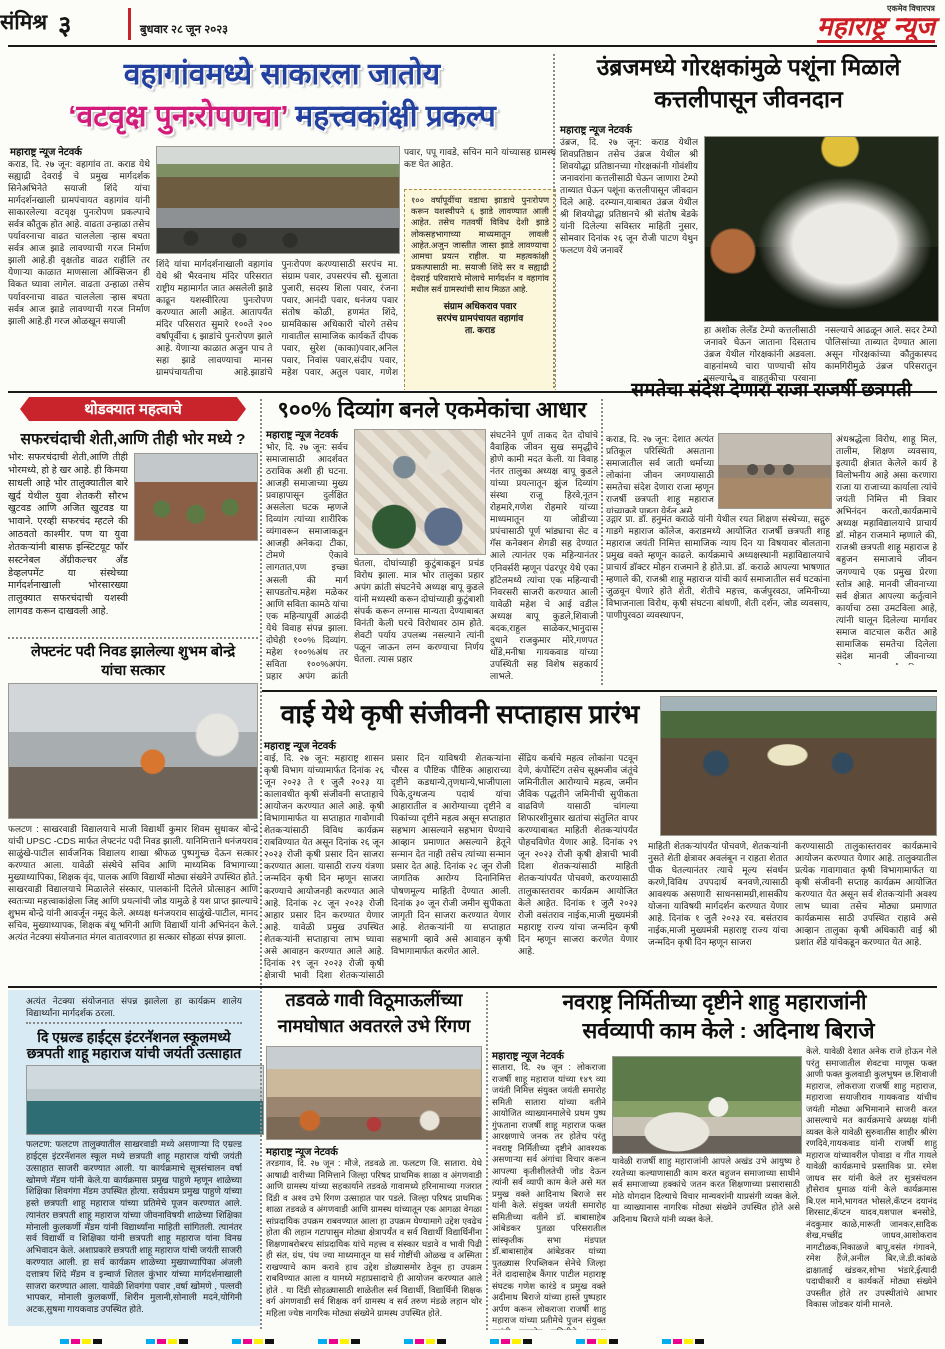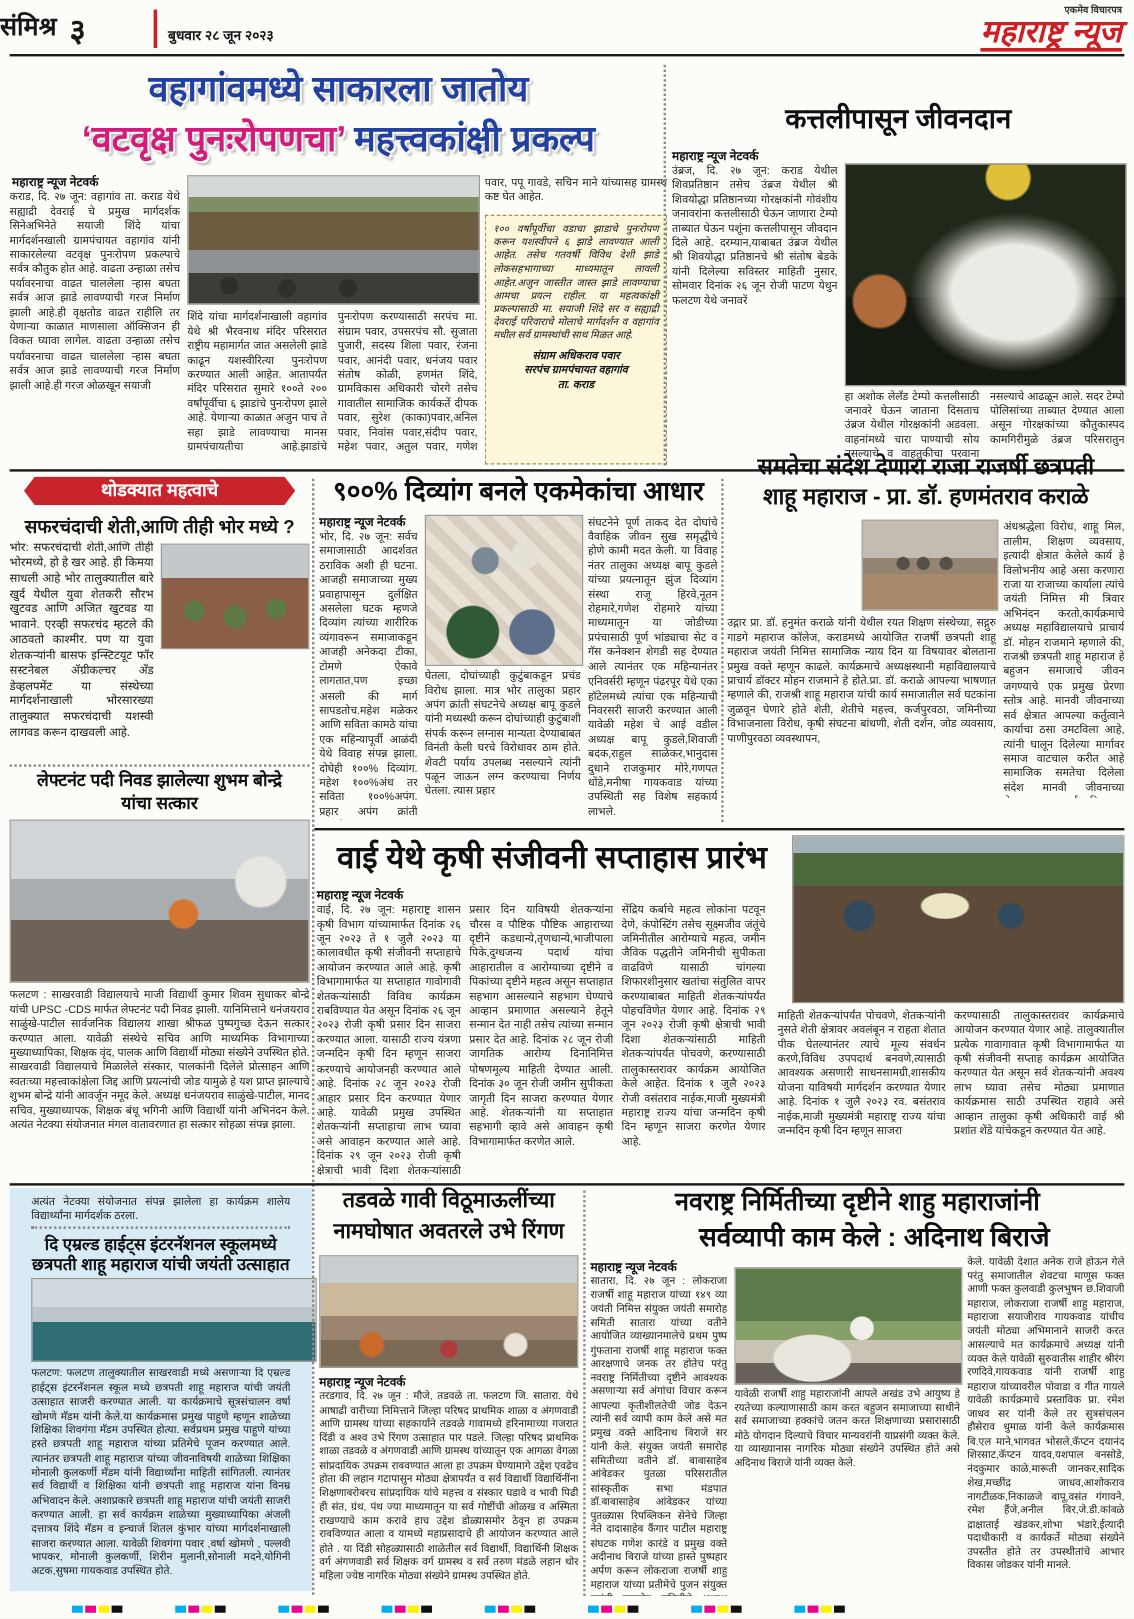--- a/index.html
+++ b/index.html
@@ -111,6 +111,7 @@
   <div class="abs vdot" style="left:553px;top:54px;height:334px;"></div>
 
   <div class="abs" style="left:560px;top:52px;width:377px;height:338px;">
+    <div class="abs hl-black" style="left:0;top:2px;width:377px;font-size:23px;">उंब्रजमध्ये गोरक्षकांमुळे पशूंना मिळाले</div>
     <div class="abs hl-black" style="left:0;top:34px;width:377px;font-size:23px;">कत्तलीपासून जीवनदान</div>
     <div class="abs byline" style="left:0;top:70px;">महाराष्ट्र न्यूज नेटवर्क</div>
     <div class="abs bt" style="left:0;top:84px;width:138px;height:254px;">उंब्रज, दि. २७ जून: कराड येथील शिवप्रतिष्ठान तसेच उंब्रज येथील श्री शिवयोद्धा प्रतिष्ठानच्या गोरक्षकांनी गोवंशीय जनावरांना कत्तलीसाठी घेऊन जाणारा टेम्पो ताब्यात घेऊन पशूंना कत्तलीपासून जीवदान दिले आहे. दरम्यान,याबाबत उंब्रज येथील श्री शिवयोद्धा प्रतिष्ठानचे श्री संतोष बेडके यांनी दिलेल्या सविस्तर माहिती नुसार, सोमवार दिनांक २६ जून रोजी पाटण येथुन फलटण येथे जनावरें</div>

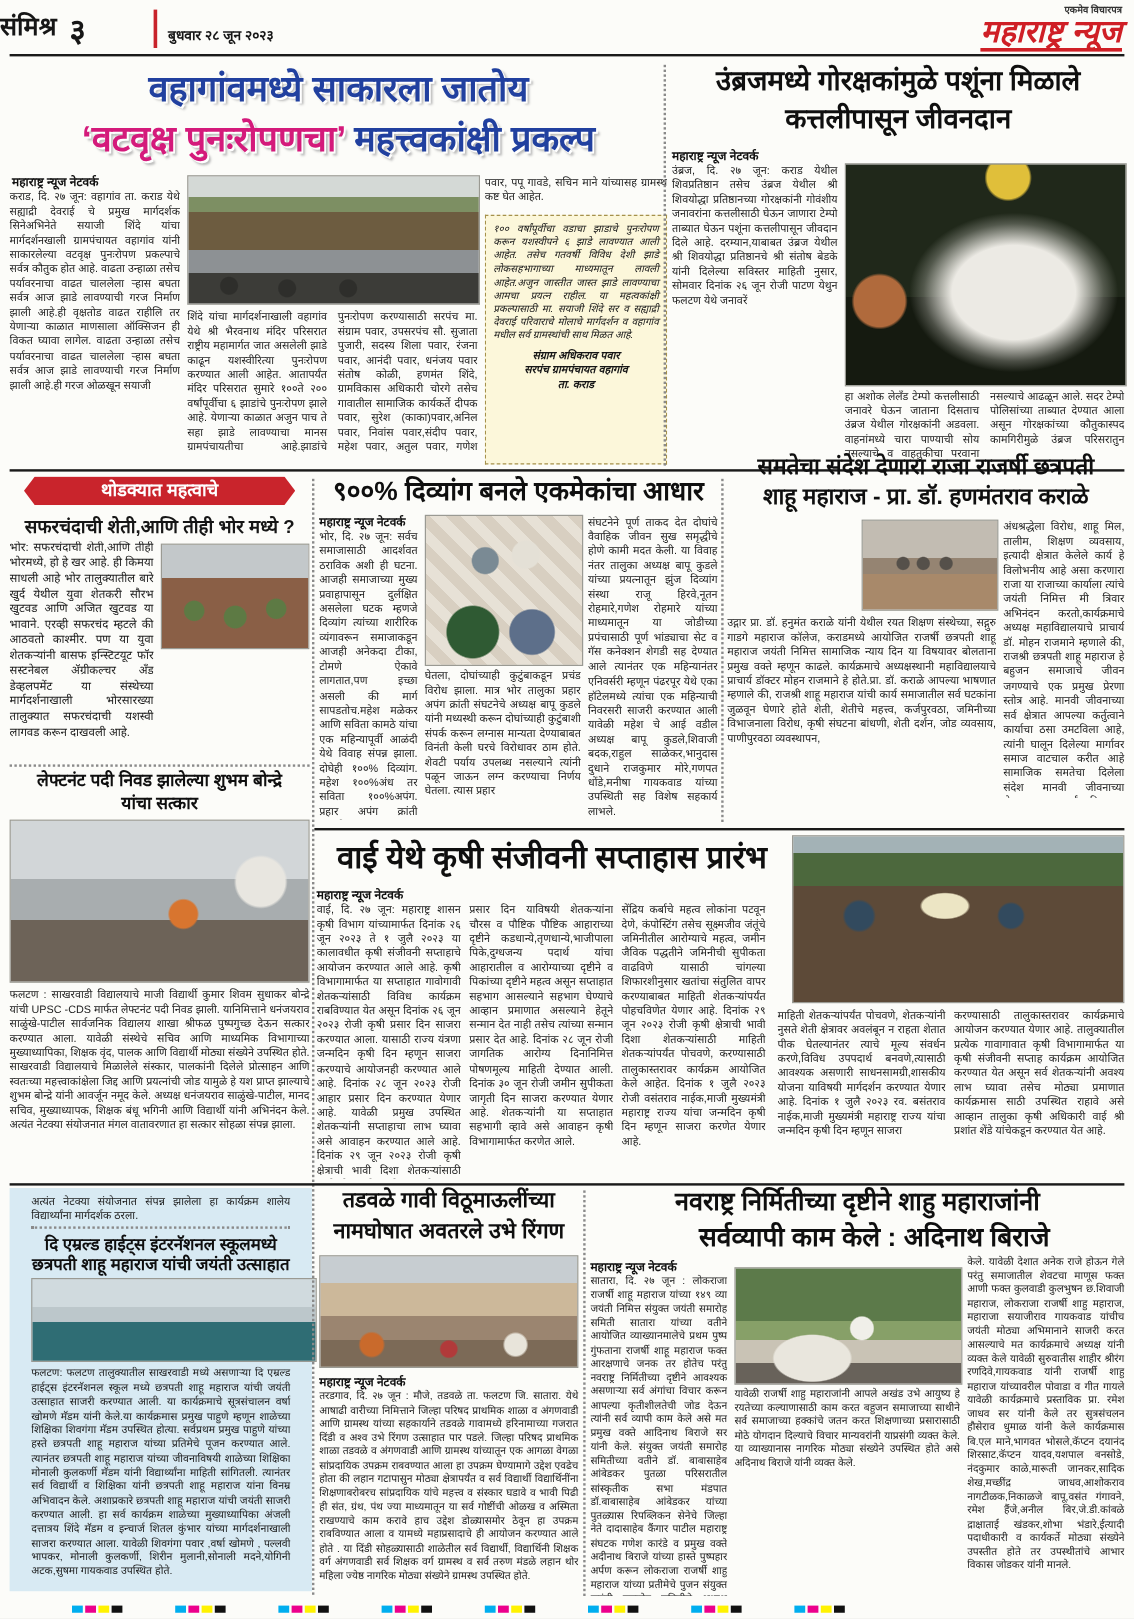--- a/index.html
+++ b/index.html
@@ -99,7 +99,7 @@
     <div class="abs bt" style="left:148px;top:206px;width:242px;height:132px;column-count:2;column-gap:9px;">शिंदे यांचा मार्गदर्शनाखाली वहागांव येथे श्री भैरवनाथ मंदिर परिसरात राष्ट्रीय महामार्गत जात असलेली झाडे काढून यशस्वीरित्या पुनःरोपण करण्यात आली आहेत. आतापर्यंत मंदिर परिसरात सुमारे १००ते २०० वर्षांपूर्वीचा ६ झाडांचे पुनःरोपण झाले आहे. येणाऱ्या काळात अजुन पाच ते सहा झाडे लावण्याचा मानस ग्रामपंचायतीचा आहे.झाडांचे पुनःरोपण करण्यासाठी सरपंच मा. संग्राम पवार, उपसरपंच सौ. सुजाता पुजारी, सदस्य शिला पवार, रंजना पवार, आनंदी पवार, धनंजय पवार संतोष कोळी, हणमंत शिंदे, ग्रामविकास अधिकारी चोरगे तसेच गावातील सामाजिक कार्यकर्ते दीपक पवार, सुरेश (काका)पवार,अनिल पवार, निवांस पवार,संदीप पवार, महेश पवार, अतुल पवार, गणेश पवार, गुलाब पाटील, विनायक पवार,अशोक</div>
     <div class="abs" style="left:396px;top:94px;width:152px;height:244px;overflow:hidden;">
       <div class="bt" style="height:30px;">पवार, पपू गावडे, सचिन माने यांच्यासह ग्रामस्थ कष्ट घेत आहेत.</div>
-      <div class="notebox" style="margin-top:3px;height:196px;font-style:italic;">
+      <div class="notebox" style="margin-top:13px;height:196px;">
         <div>१०० वर्षांपूर्वीचा वडाचा झाडाचे पुनःरोपण करून यशस्वीपने ६ झाडे लावण्यात आली आहेत. तसेच गतवर्षी विविध देशी झाडे लोकसहभागाच्या माध्यमातून लावली आहेत.अजुन जास्तीत जास्त झाडे लावण्याचा आमचा प्रयत्न राहील. या महत्वकांक्षी प्रकल्पासाठी मा. सयाजी शिंदे सर व सह्याद्री देवराई परिवाराचे मोलाचे मार्गदर्शन व वहागांव मधील सर्व ग्रामस्थांची साथ मिळत आहे.</div>
         <div class="sign" style="margin-top:4px;">संग्राम अधिकराव पवार</div>
         <div class="sign">सरपंच ग्रामपंचायत वहागांव</div>

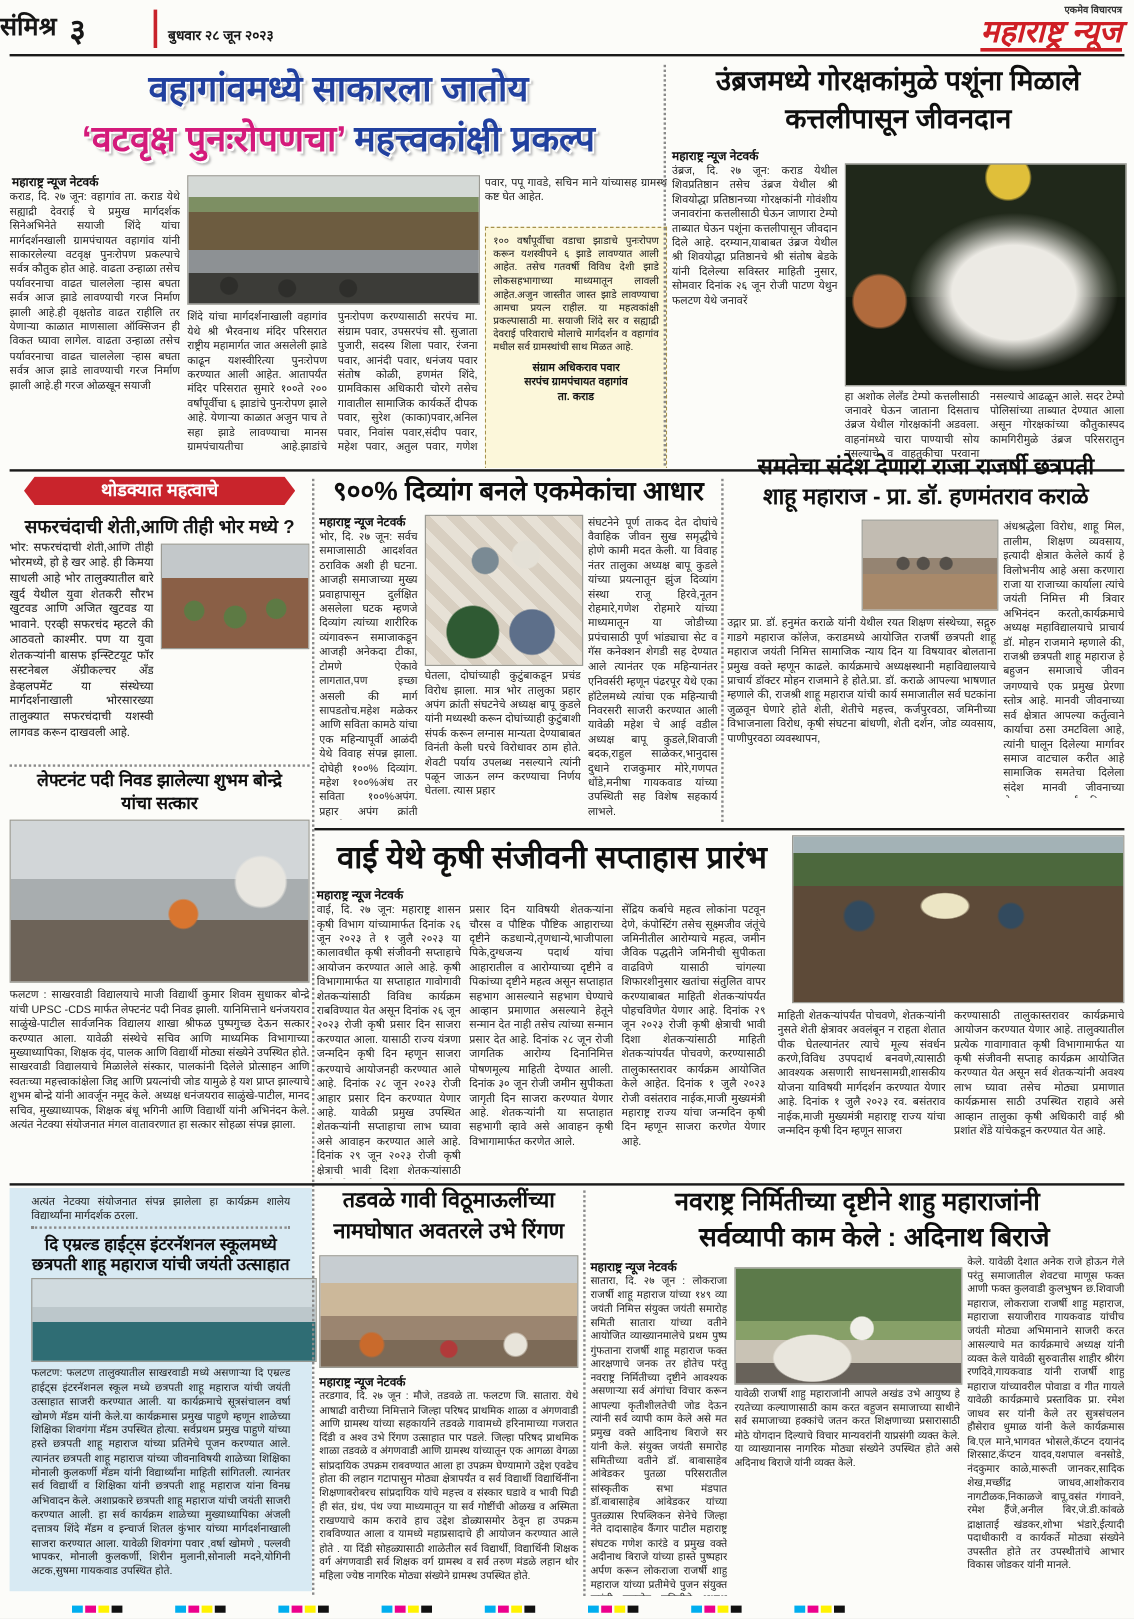--- a/index.html
+++ b/index.html
@@ -163,7 +163,6 @@
 
   <div class="abs" style="left:606px;top:379px;width:331px;height:289px;">
     <div class="abs hl-black" style="left:0;top:0;width:331px;font-size:19px;">समतेचा संदेश देणारा राजा राजर्षी छत्रपती</div>
-    <div class="abs hl-black" style="left:0;top:25px;width:331px;font-size:19px;">शाहू महाराज - प्रा. डॉ. हणमंतराव कराळे</div>
     <div class="abs ph ph-hall" style="left:112px;top:54px;width:112px;height:74px;"></div>
     <div class="abs bt" style="left:0;top:134px;width:224px;height:152px;">उद्गार प्रा. डॉ. हनुमंत कराळे यांनी येथील रयत शिक्षण संस्थेच्या, सद्गुरु गाडगे महाराज कॉलेज, कराडमध्ये आयोजित राजर्षी छत्रपती शाहू महाराज जयंती निमित्त सामाजिक न्याय दिन या विषयावर बोलताना प्रमुख वक्ते म्हणून काढले. कार्यक्रमाचे अध्यक्षस्थानी महाविद्यालयाचे प्राचार्य डॉक्टर मोहन राजमाने हे होते.प्रा. डॉ. कराळे आपल्या भाषणात म्हणाले की, राजश्री शाहू महाराज यांची कार्य समाजातील सर्व घटकांना जुळवून घेणारे होते शेती, शेतीचे महत्त्व, कर्जपुरवठा, जमिनीच्या विभाजनाला विरोध, कृषी संघटना बांधणी, शेती दर्शन, जोड व्यवसाय, पाणीपुरवठा व्यवस्थापन,</div>
     <div class="abs bt" style="left:230px;top:54px;width:101px;height:232px;">अंधश्रद्धेला विरोध, शाहू मिल, तालीम, शिक्षण व्यवसाय, इत्यादी क्षेत्रात केलेले कार्य हे विलोभनीय आहे असा करणारा राजा या राजाच्या कार्याला त्यांचे जयंती निमित्त मी त्रिवार अभिनंदन करतो,कार्यक्रमाचे अध्यक्ष महाविद्यालयाचे प्राचार्य डॉ. मोहन राजमाने म्हणाले की, राजश्री छत्रपती शाहू महाराज हे बहुजन समाजाचे जीवन जगण्याचे एक प्रमुख प्रेरणा स्तोत्र आहे. मानवी जीवनाच्या सर्व क्षेत्रात आपल्या कर्तुत्वाने कार्याचा ठसा उमटविला आहे, त्यांनी घालून दिलेल्या मार्गावर समाज वाटचाल करीत आहे सामाजिक समतेचा दिलेला संदेश मानवी जीवनाच्या शेवटच्या श्वासापर्यंत टिकणारा आहे.सदर कार्यक्रमाचे प्रास्ताविक व स्वागत समान संधी केंद्राची प्रमुख प्रा. जी.एस बनसोडे यांनी केले आभार पर्यवेक्षक प्रा. एस. एस. नांगरे यांनी मांनले.</div>

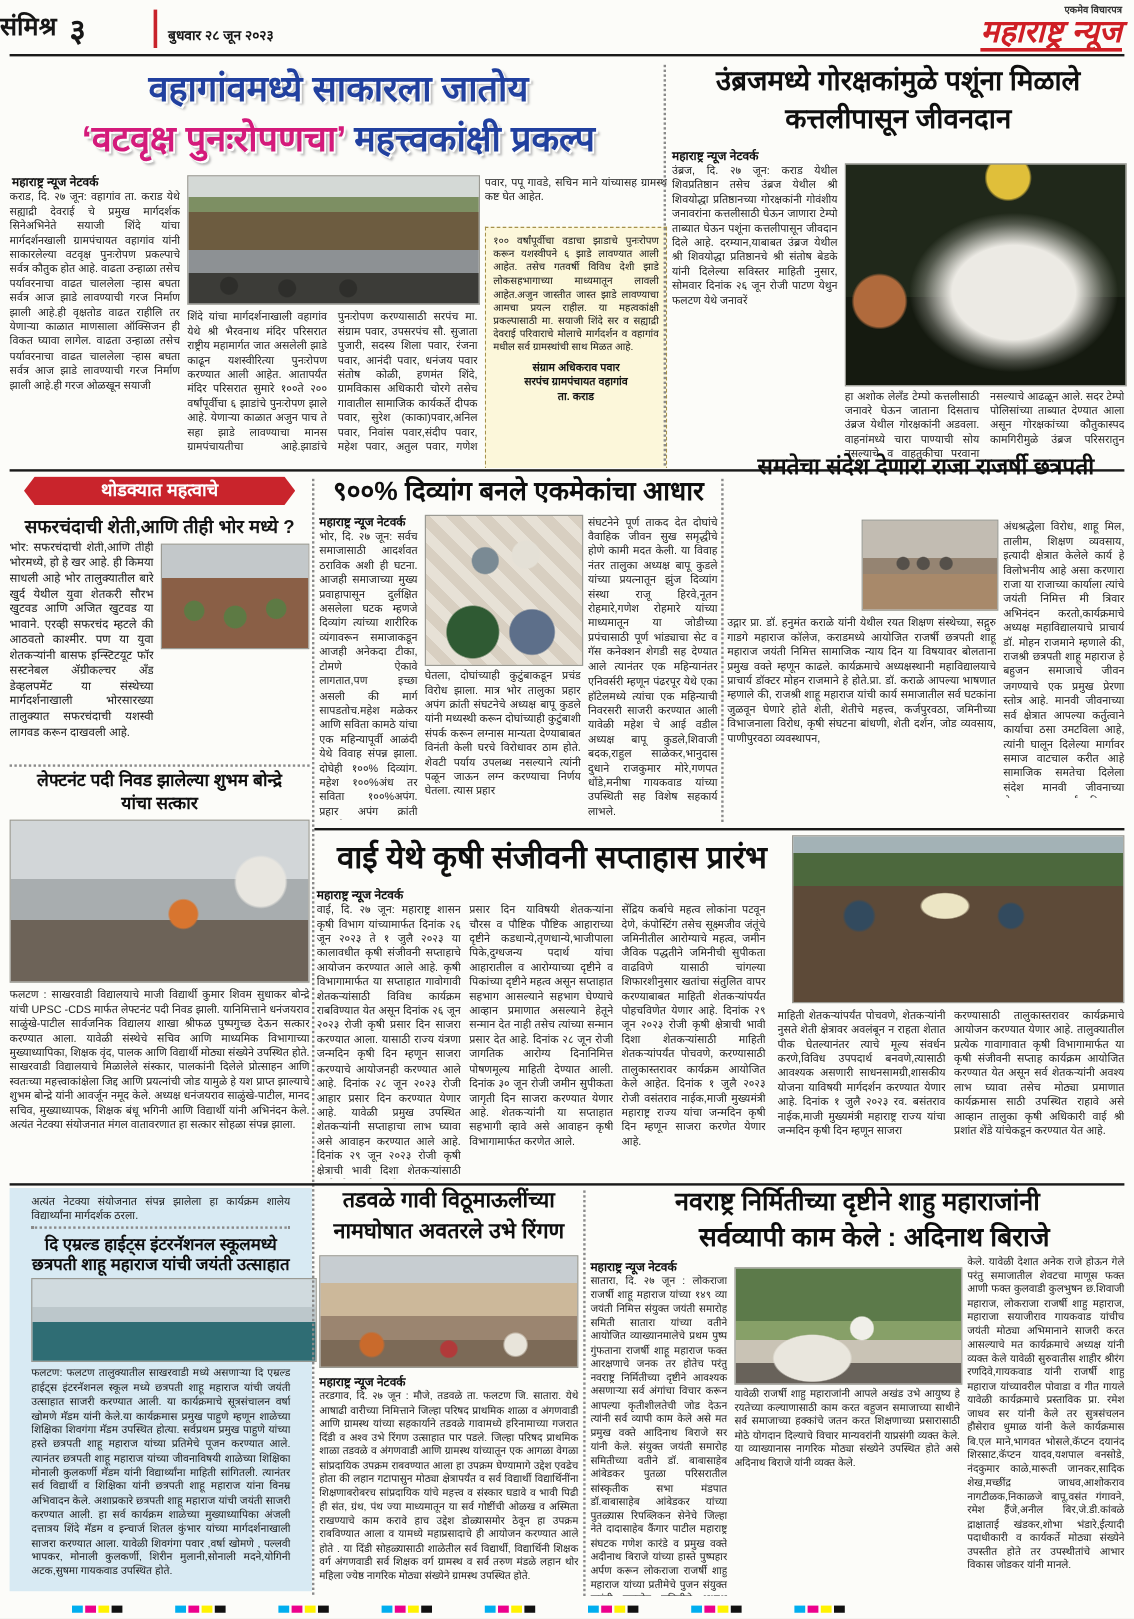--- a/index.html
+++ b/index.html
@@ -163,6 +163,7 @@
 
   <div class="abs" style="left:606px;top:379px;width:331px;height:289px;">
     <div class="abs hl-black" style="left:0;top:0;width:331px;font-size:19px;">समतेचा संदेश देणारा राजा राजर्षी छत्रपती</div>
+    <div class="abs bt" style="left:0;top:54px;width:108px;height:80px;">कराड, दि. २७ जून:  देशात अत्यंत प्रतिकूल परिस्थिती असताना समाजातील सर्व जाती धर्माच्या लोकांना जीवन जगण्यासाठी समतेचा संदेश देणारा राजा म्हणून राजर्षी छत्रपती शाहू महाराज यांच्याकडे पाहता येईल असे</div>
     <div class="abs ph ph-hall" style="left:112px;top:54px;width:112px;height:74px;"></div>
     <div class="abs bt" style="left:0;top:134px;width:224px;height:152px;">उद्गार प्रा. डॉ. हनुमंत कराळे यांनी येथील रयत शिक्षण संस्थेच्या, सद्गुरु गाडगे महाराज कॉलेज, कराडमध्ये आयोजित राजर्षी छत्रपती शाहू महाराज जयंती निमित्त सामाजिक न्याय दिन या विषयावर बोलताना प्रमुख वक्ते म्हणून काढले. कार्यक्रमाचे अध्यक्षस्थानी महाविद्यालयाचे प्राचार्य डॉक्टर मोहन राजमाने हे होते.प्रा. डॉ. कराळे आपल्या भाषणात म्हणाले की, राजश्री शाहू महाराज यांची कार्य समाजातील सर्व घटकांना जुळवून घेणारे होते शेती, शेतीचे महत्त्व, कर्जपुरवठा, जमिनीच्या विभाजनाला विरोध, कृषी संघटना बांधणी, शेती दर्शन, जोड व्यवसाय, पाणीपुरवठा व्यवस्थापन,</div>
     <div class="abs bt" style="left:230px;top:54px;width:101px;height:232px;">अंधश्रद्धेला विरोध, शाहू मिल, तालीम, शिक्षण व्यवसाय, इत्यादी क्षेत्रात केलेले कार्य हे विलोभनीय आहे असा करणारा राजा या राजाच्या कार्याला त्यांचे जयंती निमित्त मी त्रिवार अभिनंदन करतो,कार्यक्रमाचे अध्यक्ष महाविद्यालयाचे प्राचार्य डॉ. मोहन राजमाने म्हणाले की, राजश्री छत्रपती शाहू महाराज हे बहुजन समाजाचे जीवन जगण्याचे एक प्रमुख प्रेरणा स्तोत्र आहे. मानवी जीवनाच्या सर्व क्षेत्रात आपल्या कर्तुत्वाने कार्याचा ठसा उमटविला आहे, त्यांनी घालून दिलेल्या मार्गावर समाज वाटचाल करीत आहे सामाजिक समतेचा दिलेला संदेश मानवी जीवनाच्या शेवटच्या श्वासापर्यंत टिकणारा आहे.सदर कार्यक्रमाचे प्रास्ताविक व स्वागत समान संधी केंद्राची प्रमुख प्रा. जी.एस बनसोडे यांनी केले आभार पर्यवेक्षक प्रा. एस. एस. नांगरे यांनी मांनले.</div>

